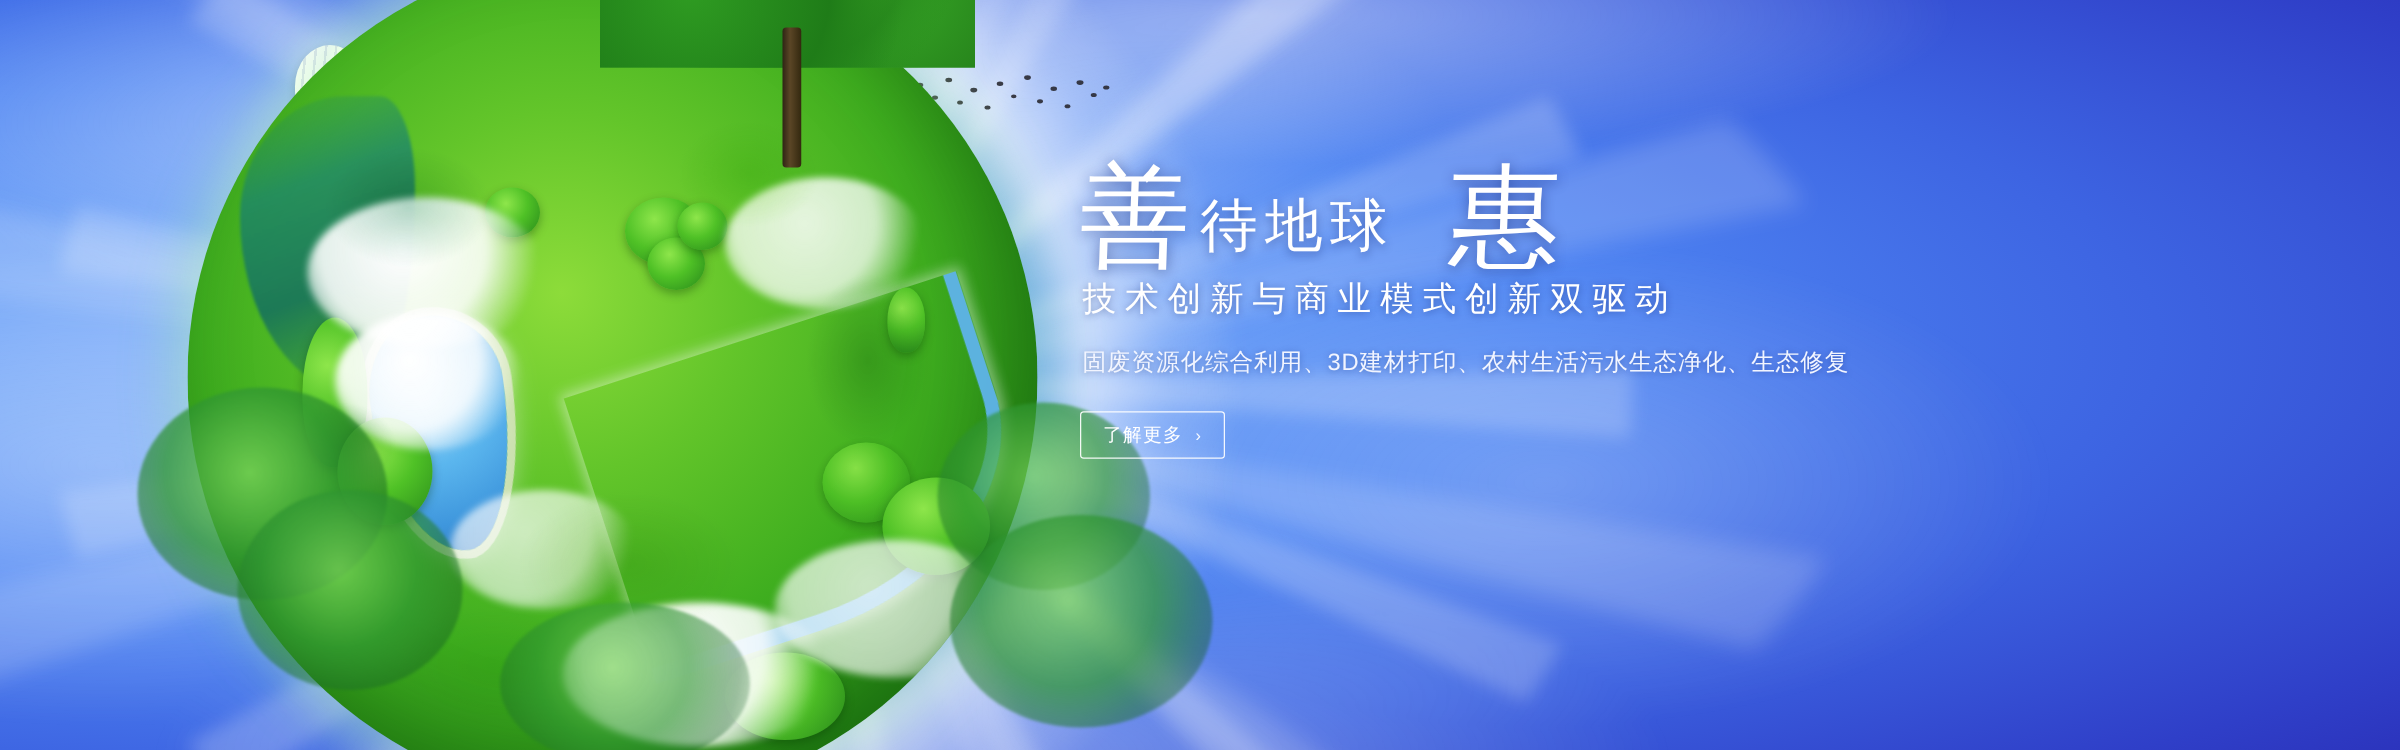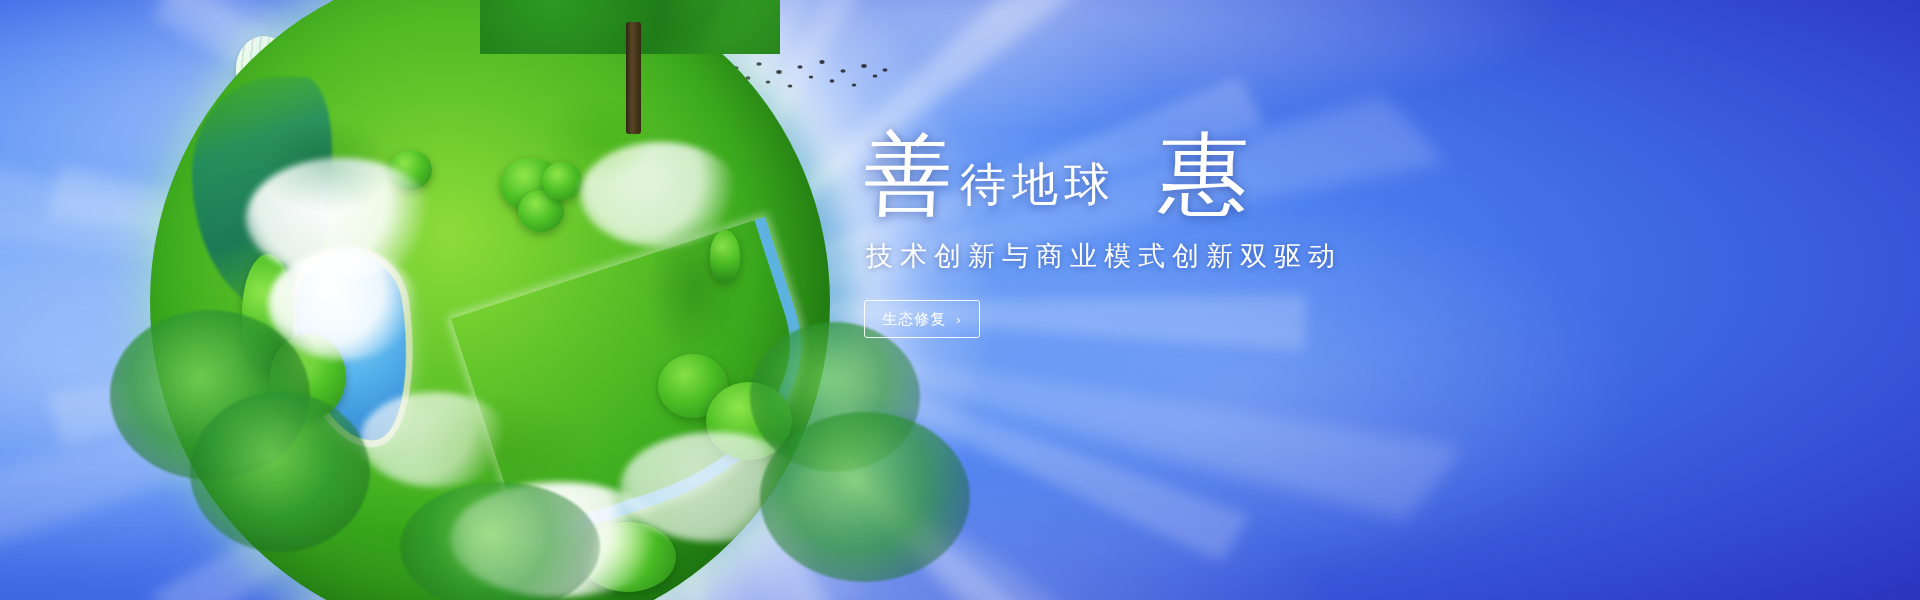--- a/index.html
+++ b/index.html
@@ -208,7 +208,7 @@
     transform:skewX(-2deg);
   }
   .hl-small{
-    font-family:Liberation Sans, sans-serif;
+    font-family:Liberation Mono, monospace;
     font-size:46px; line-height:1; font-weight:400;
     letter-spacing:6px;
     padding-bottom:9px; margin-left:8px;

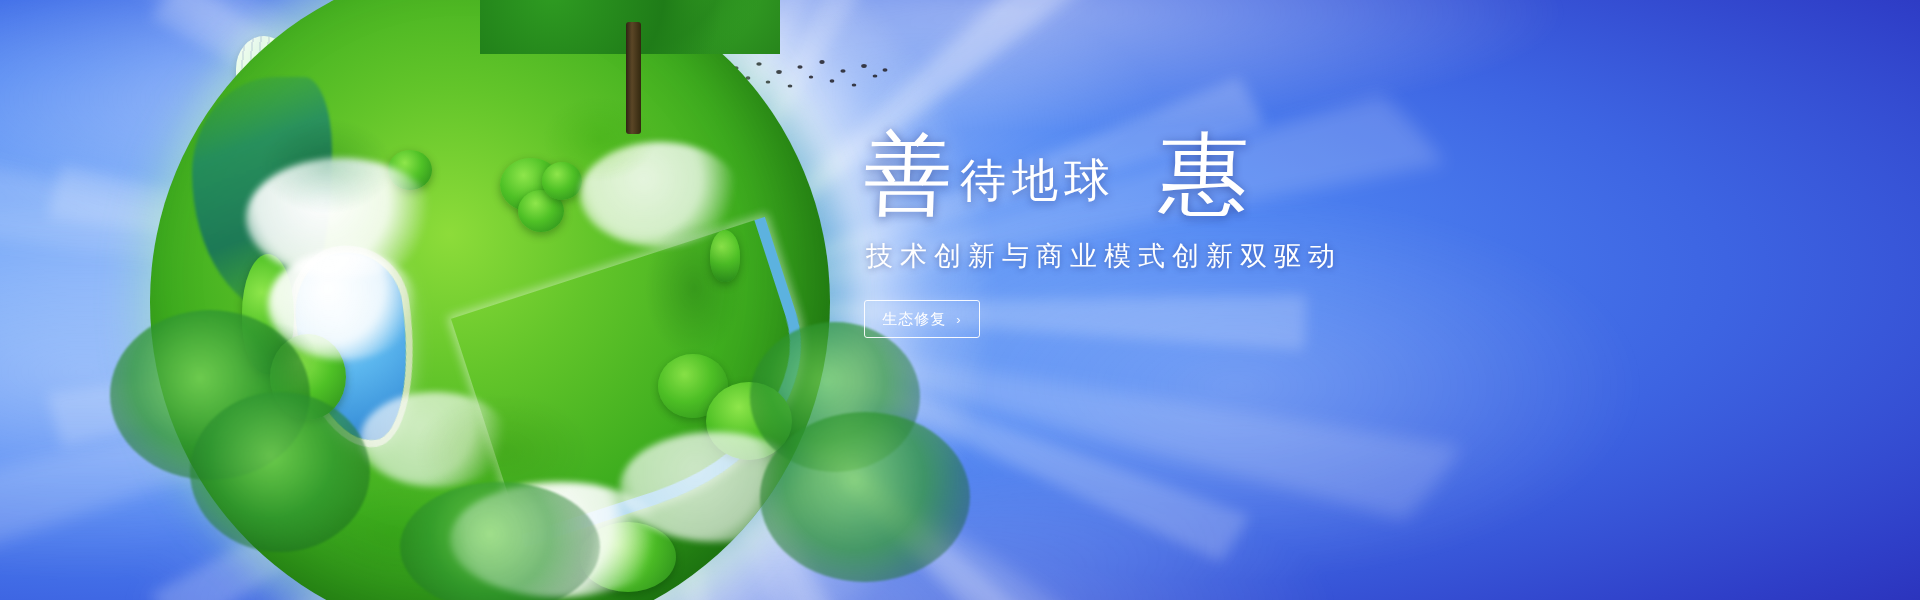--- a/index.html
+++ b/index.html
@@ -217,7 +217,7 @@
   .hl-gap{ width:44px; }
 
   .subtitle{
-    margin-top:22px; margin-left:4px;
+    margin-top:5px; margin-left:4px;
     font-size:27px; font-weight:400; letter-spacing:7px;
     color:#ffffff;
     text-shadow:0 1px 6px rgba(10,20,90,.4);

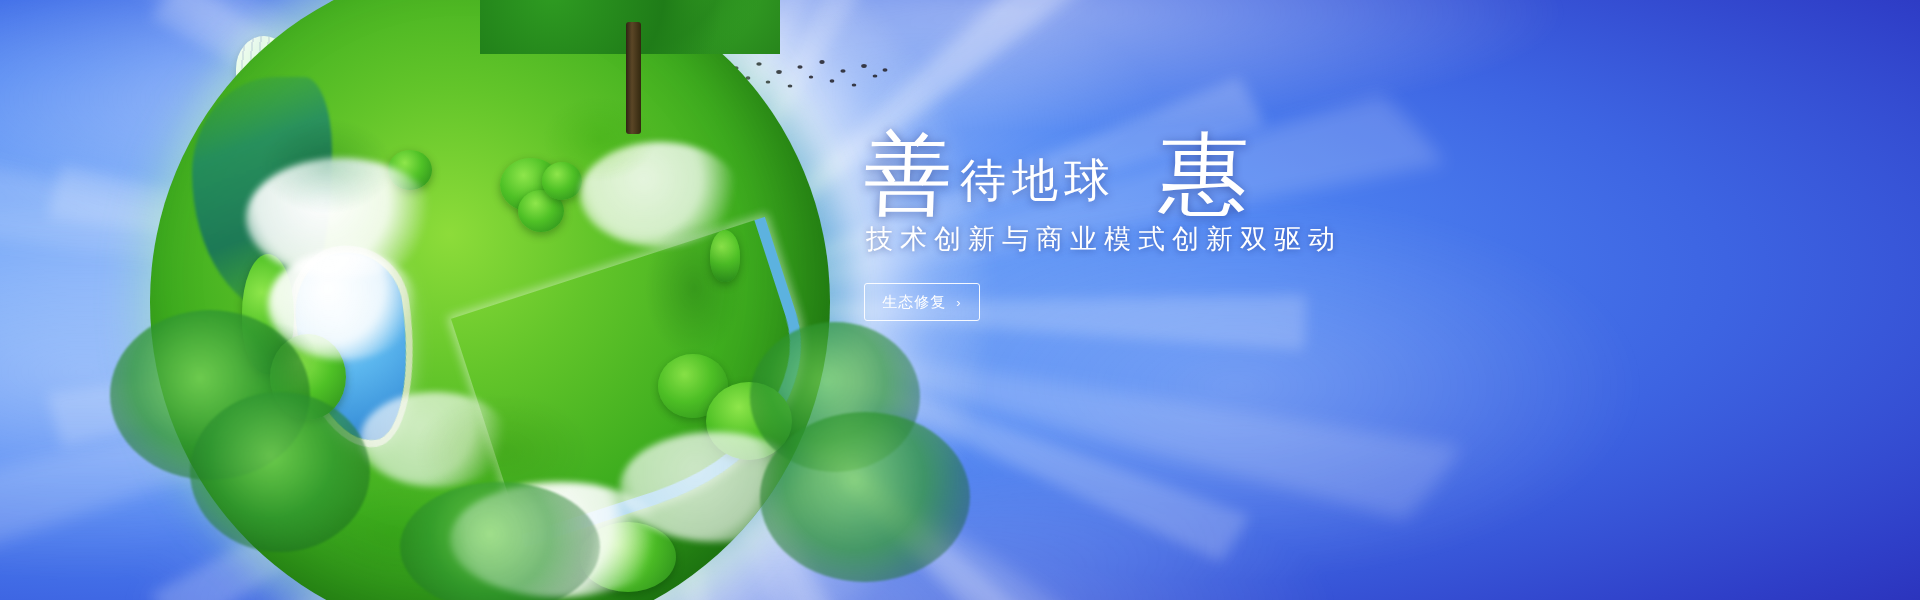--- a/index.html
+++ b/index.html
@@ -341,6 +341,7 @@
 
     <div class="subtitle">技术创新与商业模式创新双驱动</div>
 
+    <div class="desc">固废资源化综合利用、3D建材打印、农村生活污水生态净化、生态修复</div>
 
     <button class="cta">
       <span>生态修复</span>

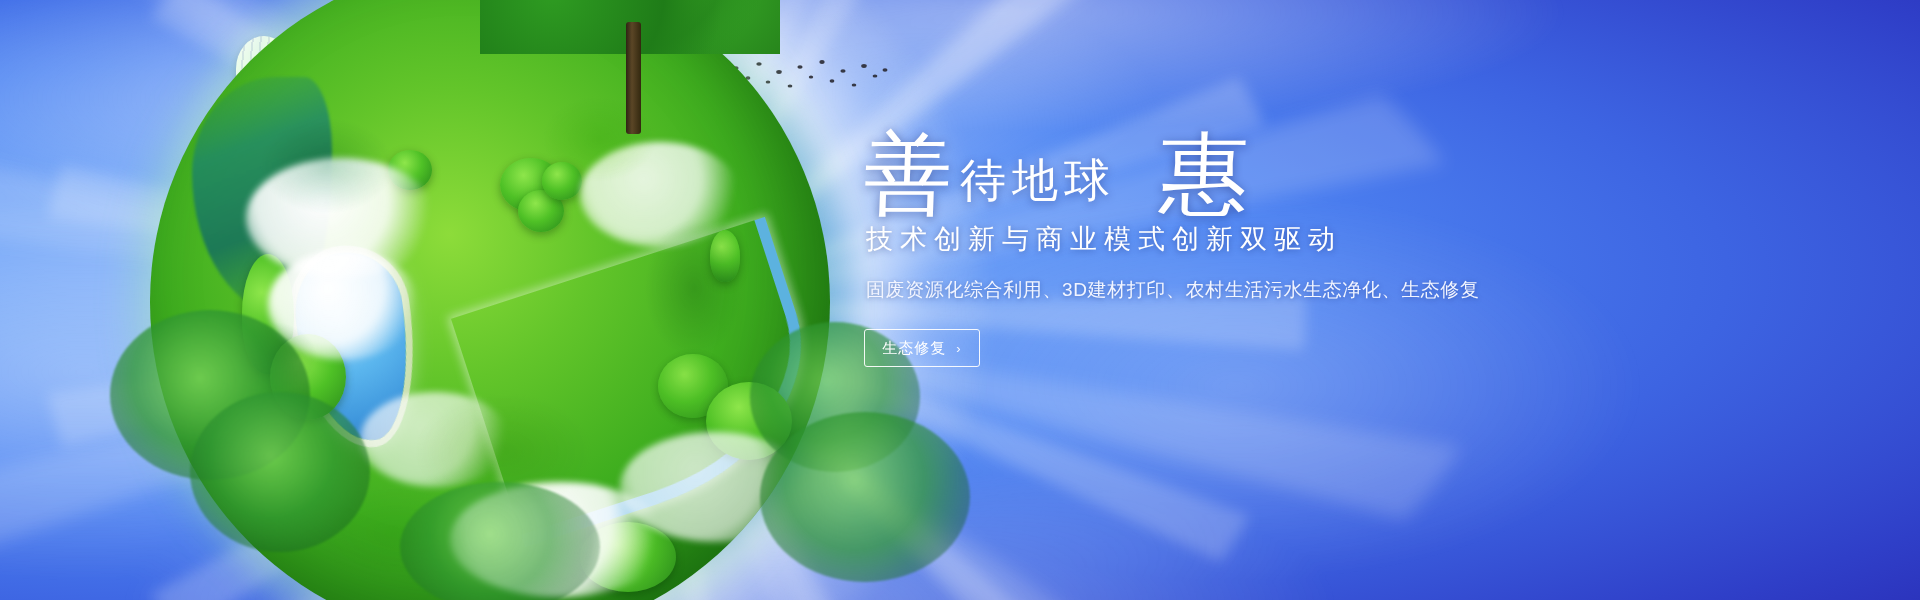--- a/index.html
+++ b/index.html
@@ -344,7 +344,7 @@
     <div class="desc">固废资源化综合利用、3D建材打印、农村生活污水生态净化、生态修复</div>
 
     <button class="cta">
-      <span>生态修复</span>
+      <span>了解更多</span>
       <span class="chev">›</span>
     </button>
 

